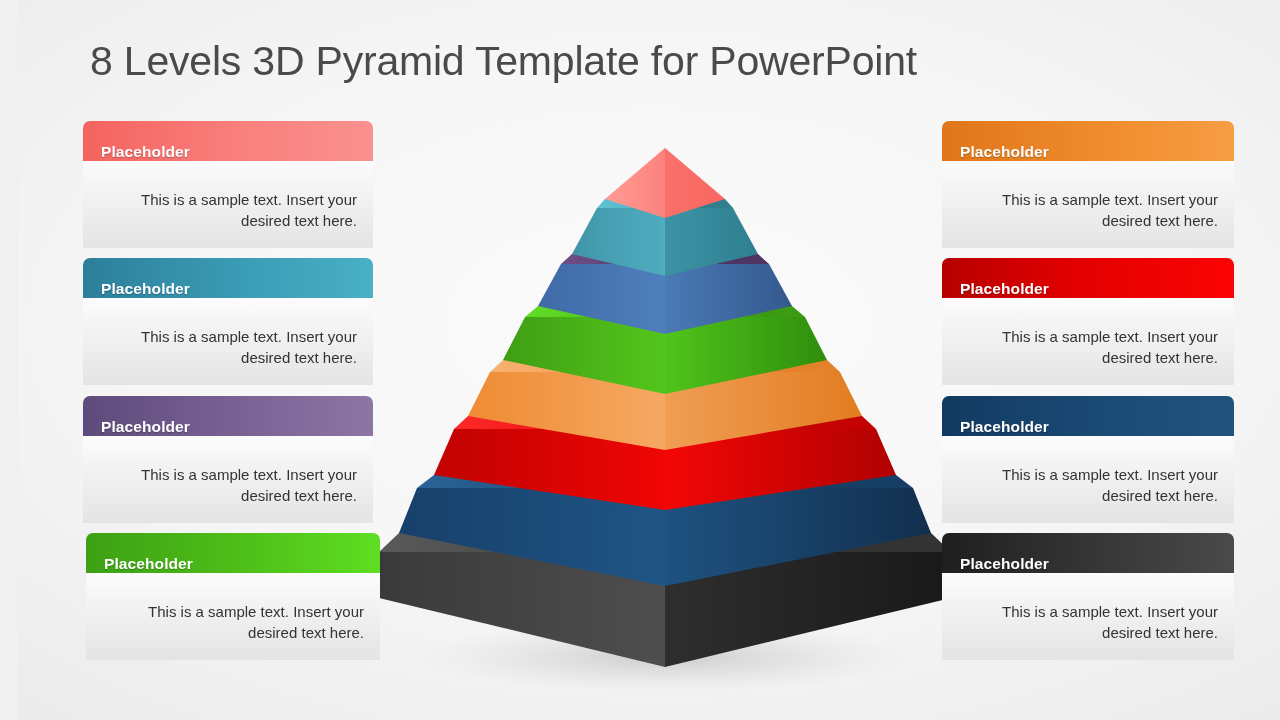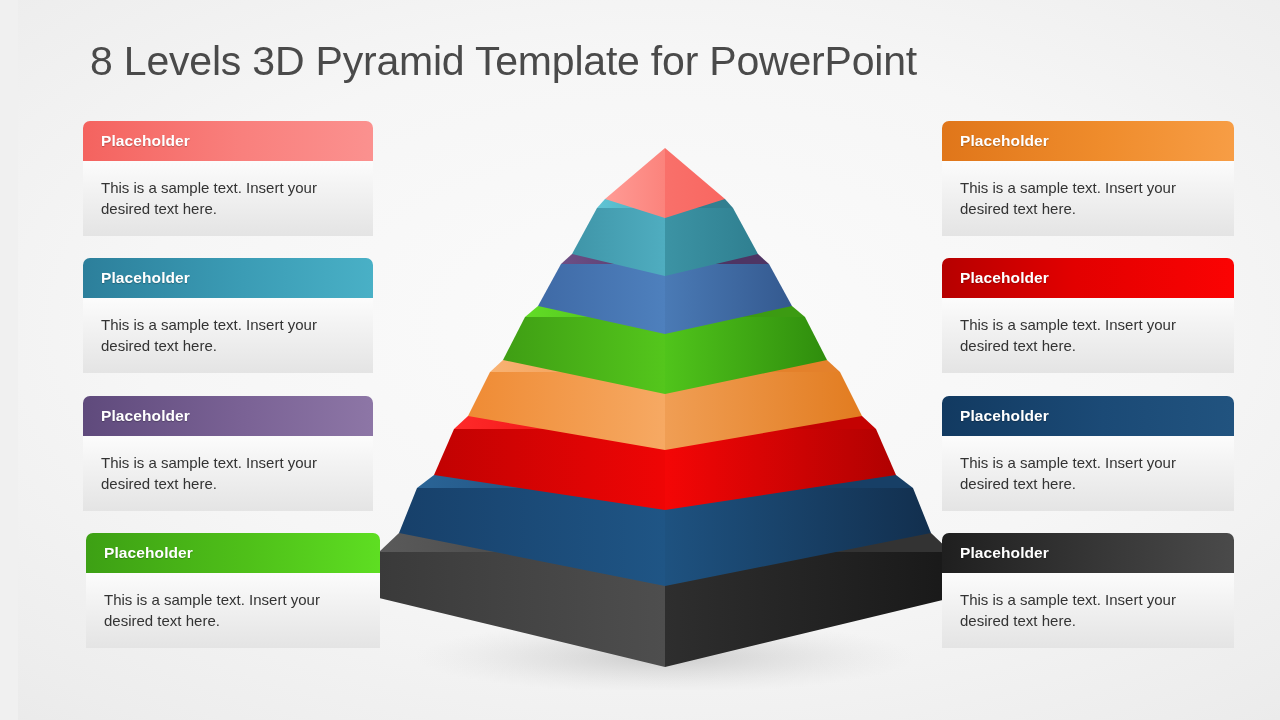--- a/index.html
+++ b/index.html
@@ -49,7 +49,7 @@
     box-sizing: border-box;
     padding: 0 0 0 18px;
     display: flex;
-    align-items: center;
+    align-items: flex-end;
     overflow: hidden;
   }
   .box-header-label {

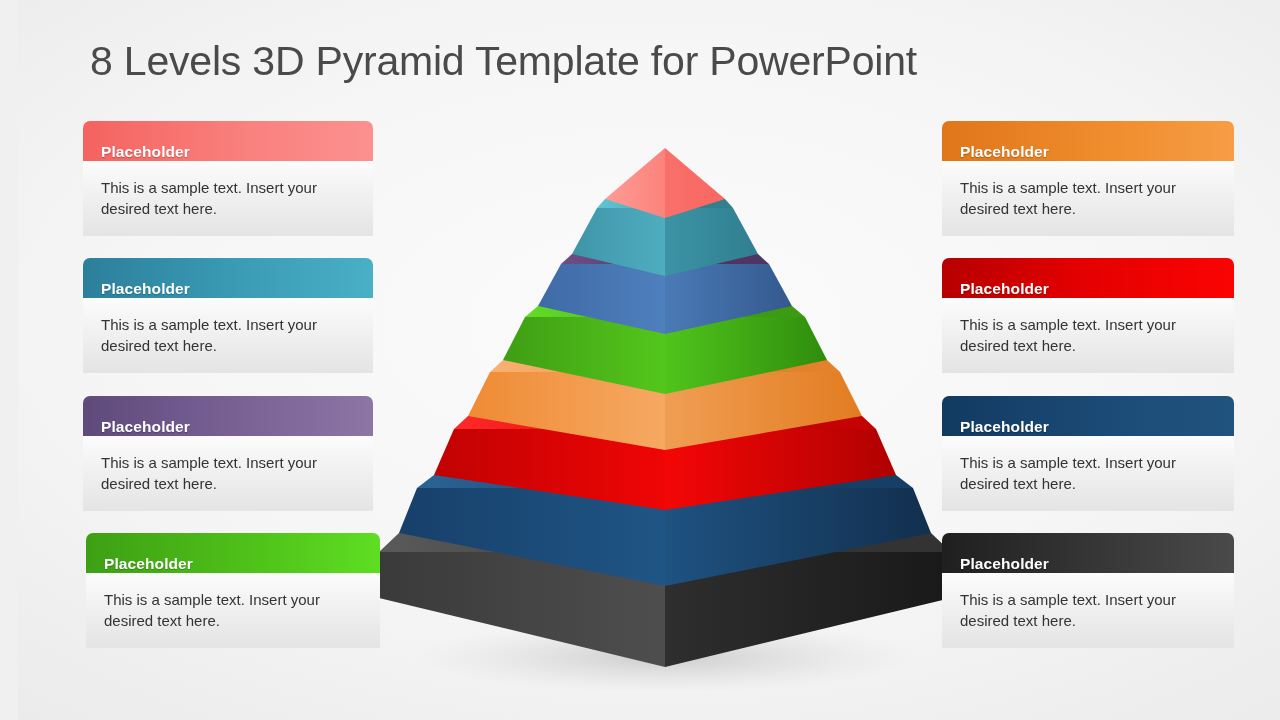--- a/index.html
+++ b/index.html
@@ -61,9 +61,10 @@
   }
   .box-body {
     background: linear-gradient(to bottom, #fcfcfc 0%, #f3f3f3 35%, #e4e4e4 100%);
-    padding: 16px 16px 16px 18px;
+    padding: 28px 16px 16px 18px;
     box-sizing: border-box;
     min-height: 72px;
+    text-align: right;
   }
   .box-body-text {
     color: #333333;

